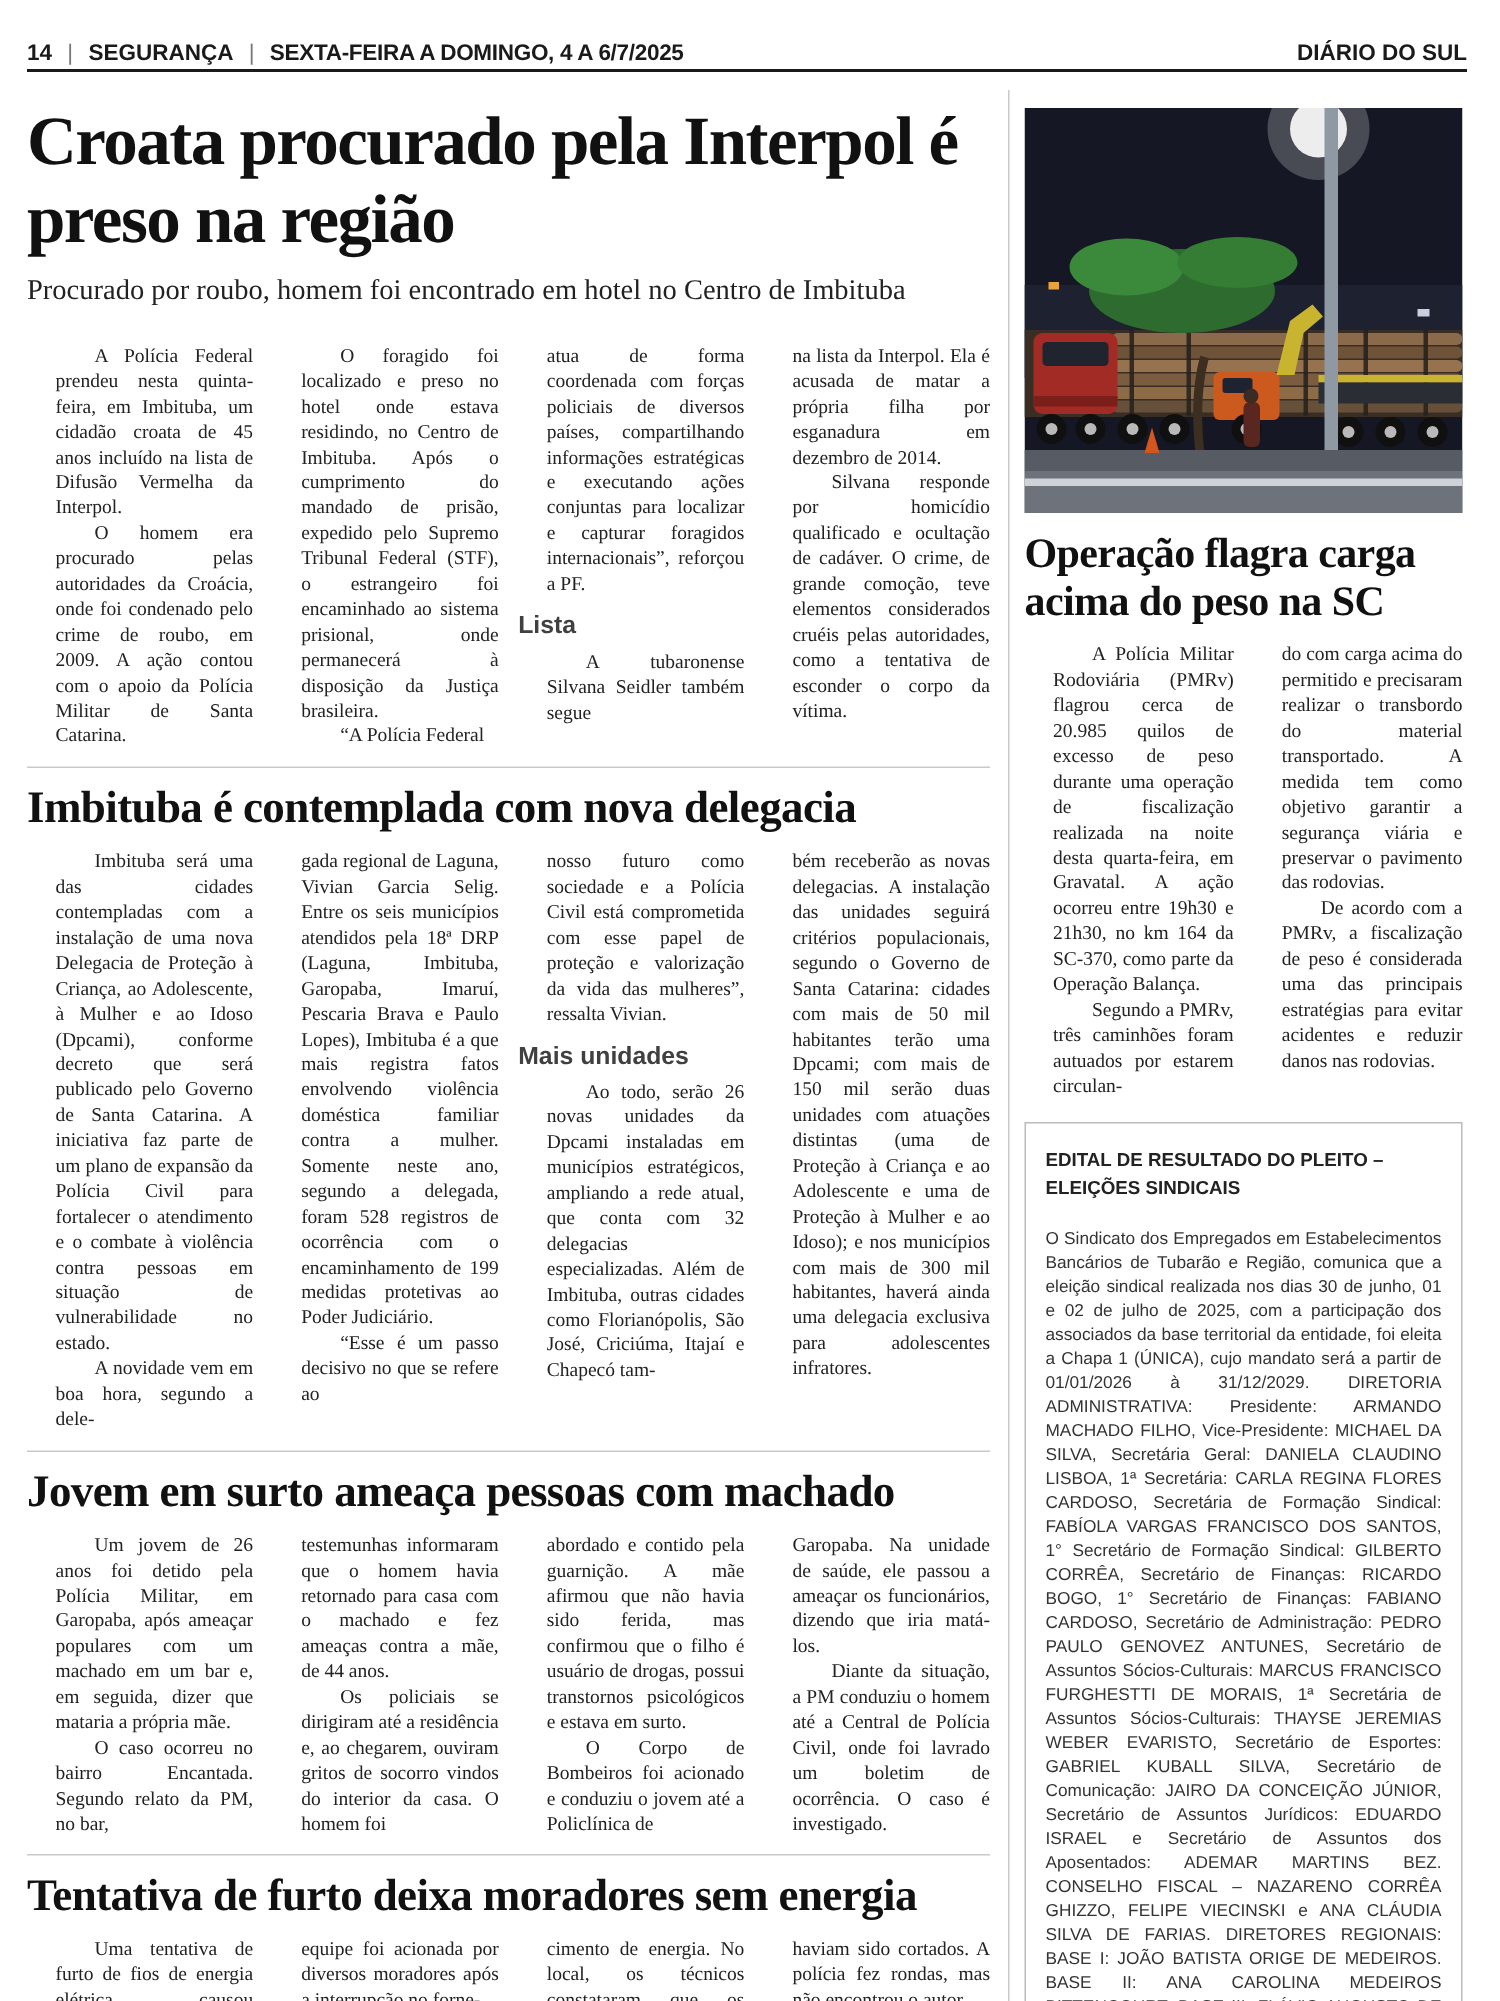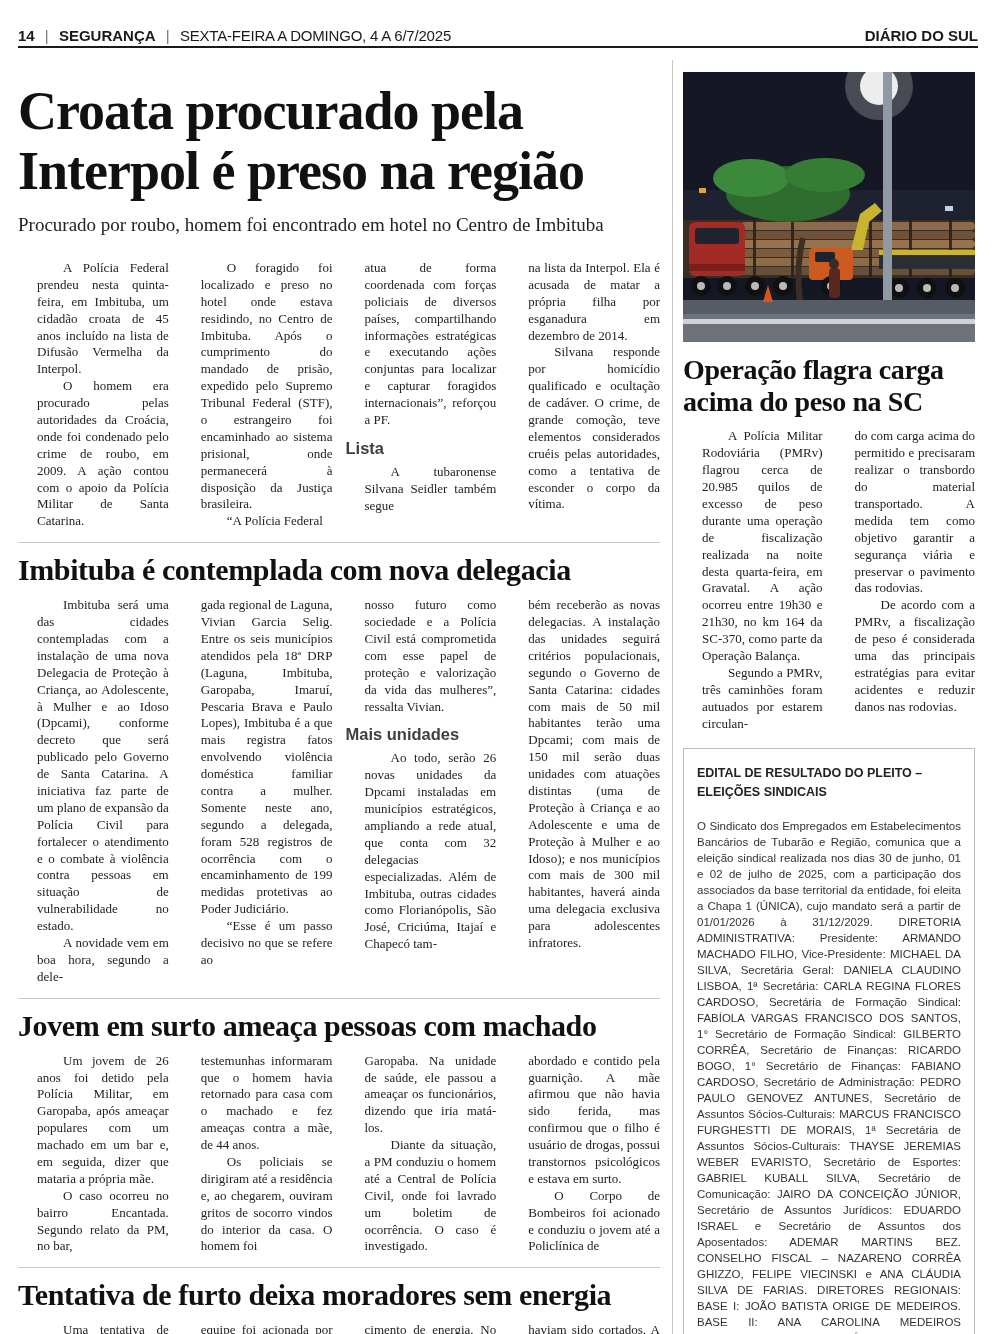--- a/index.html
+++ b/index.html
@@ -11,7 +11,7 @@
          font-family:"Liberation Sans", sans-serif; font-size:15px; display:flex; justify-content:space-between; align-items:flex-end; }
   .hdr .b { font-weight:bold; }
   .hdr .sep { color:#777; font-weight:normal; margin:0 6px; }
-  .hdr .dt { font-weight:normal; letter-spacing:-0.2px; }
+  .hdr .dt { font-weight:bold; letter-spacing:-0.2px; }
   .hrule-dark { position:absolute; left:18px; right:22px; top:46px; height:2px; background:#1a1a1a; }
   .vrule { position:absolute; left:672px; top:60px; bottom:0; width:1px; background:#c9c9c9; }
 

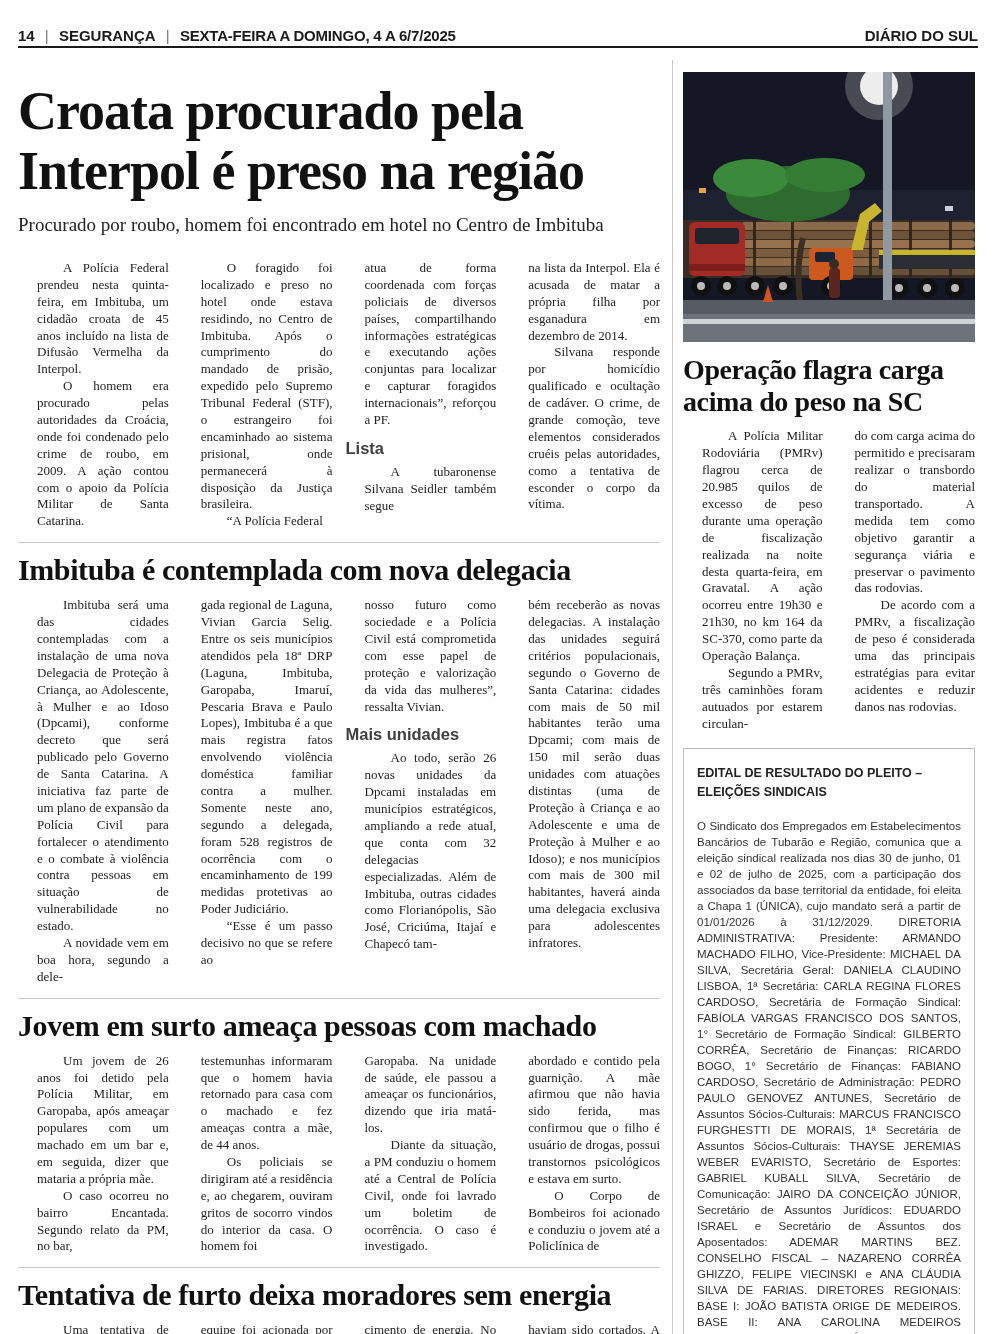--- a/index.html
+++ b/index.html
@@ -17,7 +17,7 @@
 
   
   .main-left { position:absolute; left:18px; top:60px; width:642px; }
-  h1.a1 { font-size:54px; line-height:1.12; font-weight:bold; letter-spacing:-1px; margin-top:21px; color:#111; }
+  h1.a1 { font-size:46px; line-height:1.12; font-weight:bold; letter-spacing:-1px; margin-top:8px; color:#111; }
   .deck { font-size:19px; margin:12px 0 24px; color:#222; }
   h2.art { font-size:30px; font-weight:bold; letter-spacing:-0.4px; margin:2px 0 10px; color:#111; }
   .cols { display:grid; column-gap:13px; align-items:start; }

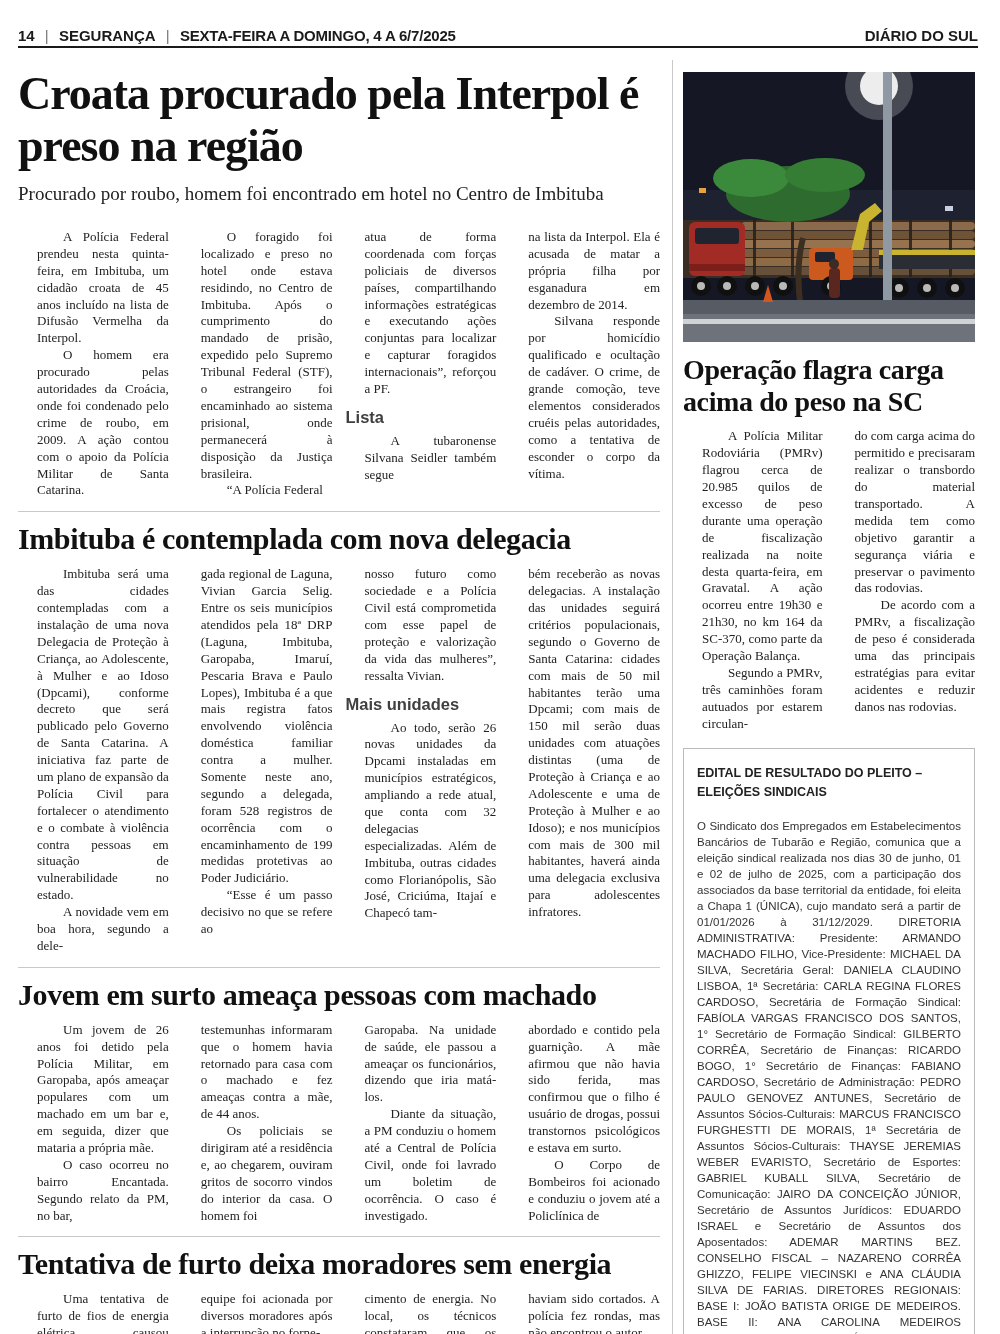--- a/index.html
+++ b/index.html
@@ -121,12 +121,12 @@
           <p class="ind">Os policiais se dirigiram até a residência e, ao chegarem, ouviram gritos de socorro vindos do interior da casa. O homem foi</p>
         </div>
         <div class="col">
+          <p class="cont">abordado e contido pela guarnição. A mãe afirmou que não havia sido ferida, mas confirmou que o filho é usuário de drogas, possui transtornos psicológicos e estava em surto.</p>
+          <p class="ind">O Corpo de Bombeiros foi acionado e conduziu o jovem até a Policlínica de</p>
+        </div>
+        <div class="col">
           <p class="cont">Garopaba. Na unidade de saúde, ele passou a ameaçar os funcionários, dizendo que iria matá-los.</p>
           <p class="ind">Diante da situação, a PM conduziu o homem até a Central de Polícia Civil, onde foi lavrado um boletim de ocorrência. O caso é investigado.</p>
-        </div>
-        <div class="col">
-          <p class="cont">abordado e contido pela guarnição. A mãe afirmou que não havia sido ferida, mas confirmou que o filho é usuário de drogas, possui transtornos psicológicos e estava em surto.</p>
-          <p class="ind">O Corpo de Bombeiros foi acionado e conduziu o jovem até a Policlínica de</p>
         </div>
       </div>
     </article>

